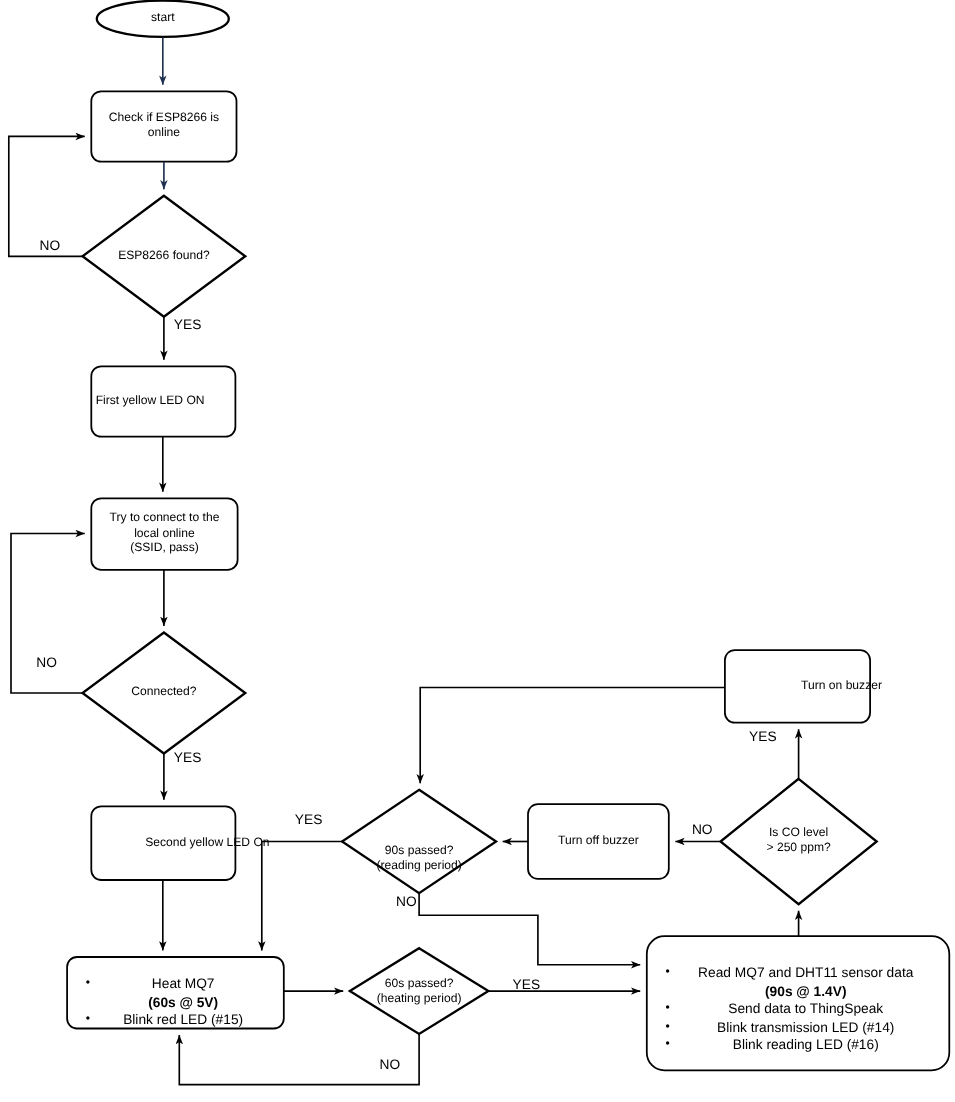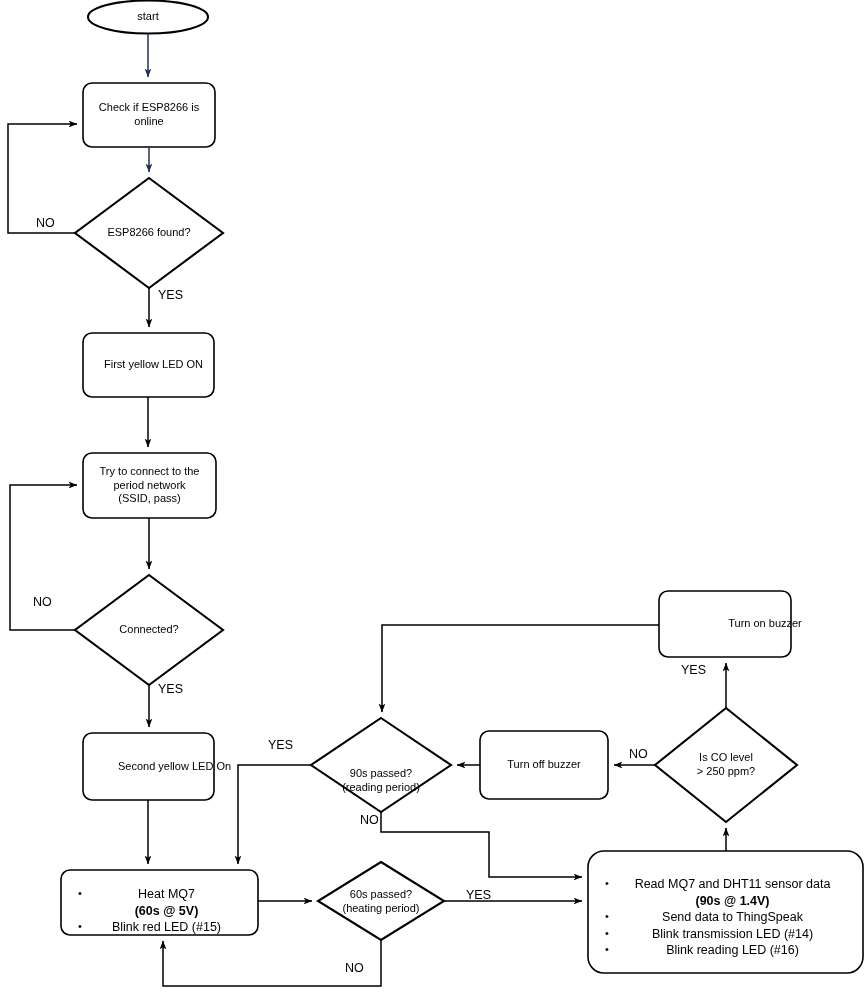--- a/index.html
+++ b/index.html
@@ -150,7 +150,7 @@
 
   <div class="node-label" style="left:79px; top:213px; width:140px; height:40px;text-align:right;">ESP8266 found?</div>
 
-  <div class="node-label" style="left:88px; top:333px; width:131px; height:64px;">First yellow LED ON</div>
+  <div class="node-label" style="left:71px; top:333px; width:131px; height:64px;">First yellow LED ON</div>
 
   <div class="node-label" style="left:83px; top:453px; width:133px; height:65px;">Try to connect to the
 period network

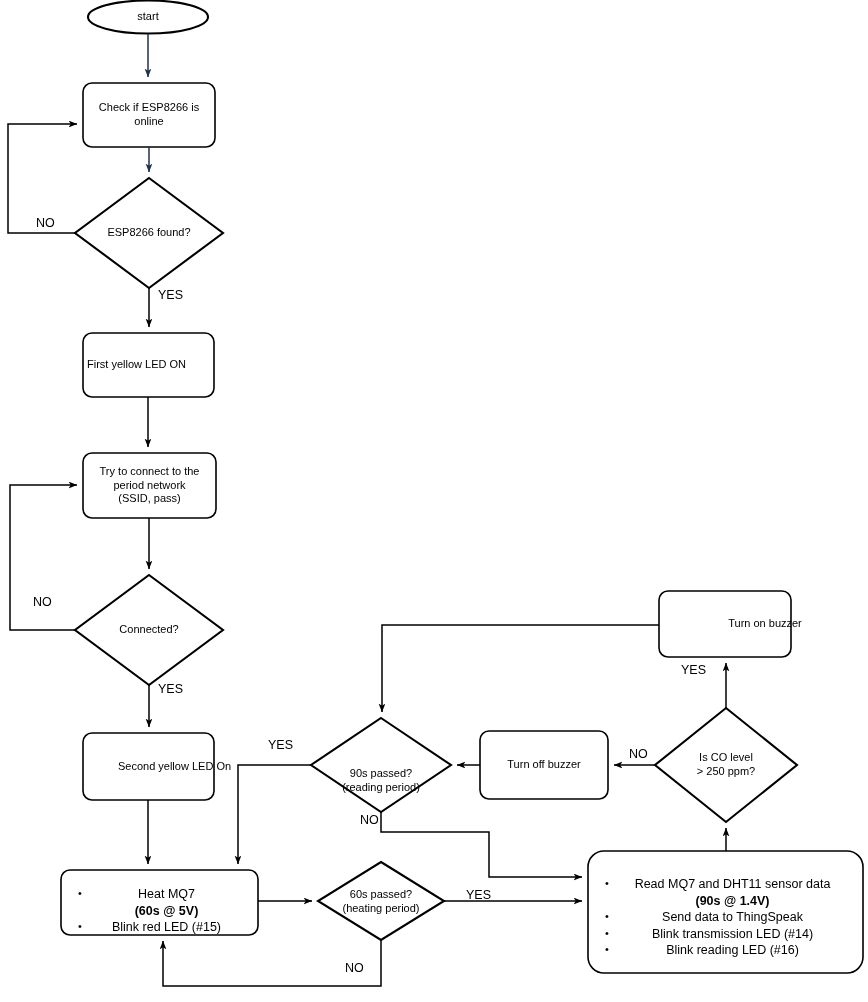--- a/index.html
+++ b/index.html
@@ -153,7 +153,7 @@
   <div class="node-label" style="left:71px; top:333px; width:131px; height:64px;">First yellow LED ON</div>
 
   <div class="node-label" style="left:83px; top:453px; width:133px; height:65px;">Try to connect to the
-period network
+local online
 (SSID, pass)</div>
 
   <div class="node-label" style="left:84px; top:610px; width:130px; height:40px;">Connected?</div>

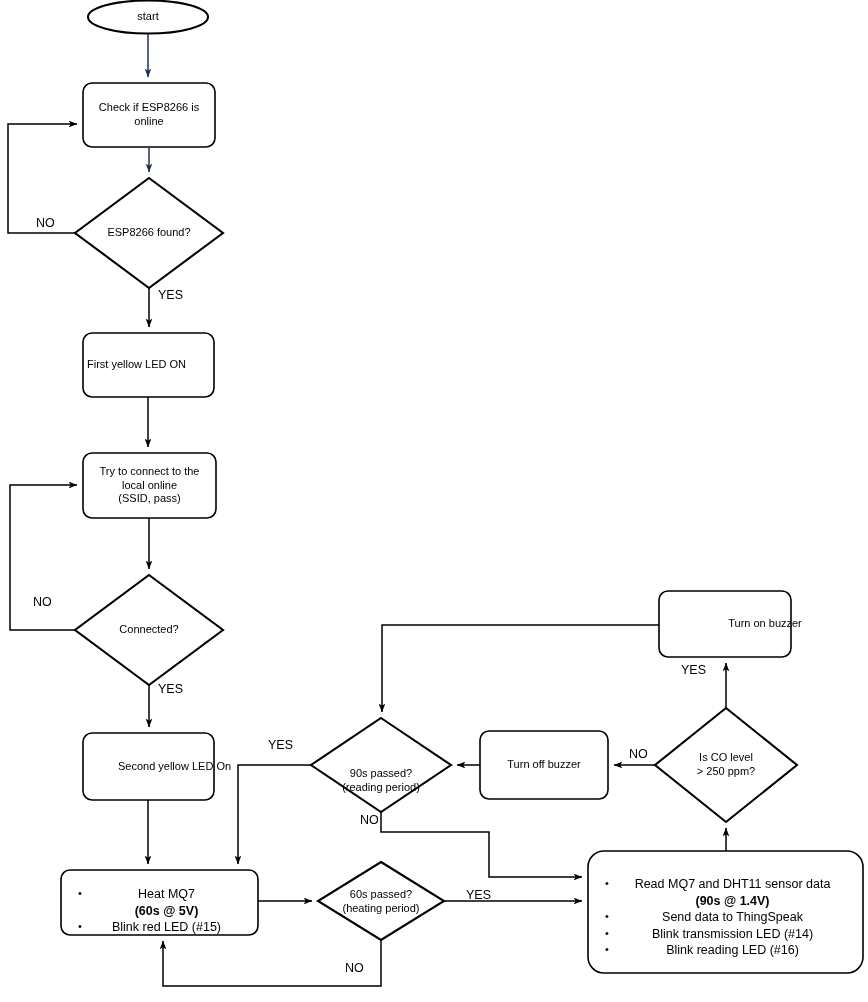--- a/index.html
+++ b/index.html
@@ -158,7 +158,7 @@
 
   <div class="node-label" style="left:84px; top:610px; width:130px; height:40px;">Connected?</div>
 
-  <div class="node-label" style="left:83px; top:733px; width:121px; height:67px;padding-left:31px;">Second yellow LED On</div>
+  <div class="node-label" style="left:97px; top:733px; width:121px; height:67px;padding-left:31px;">Second yellow LED On</div>
 
   <div class="node-label" style="left:316px; top:881px; width:130px; height:42px;">60s passed?
 (heating period)</div>

